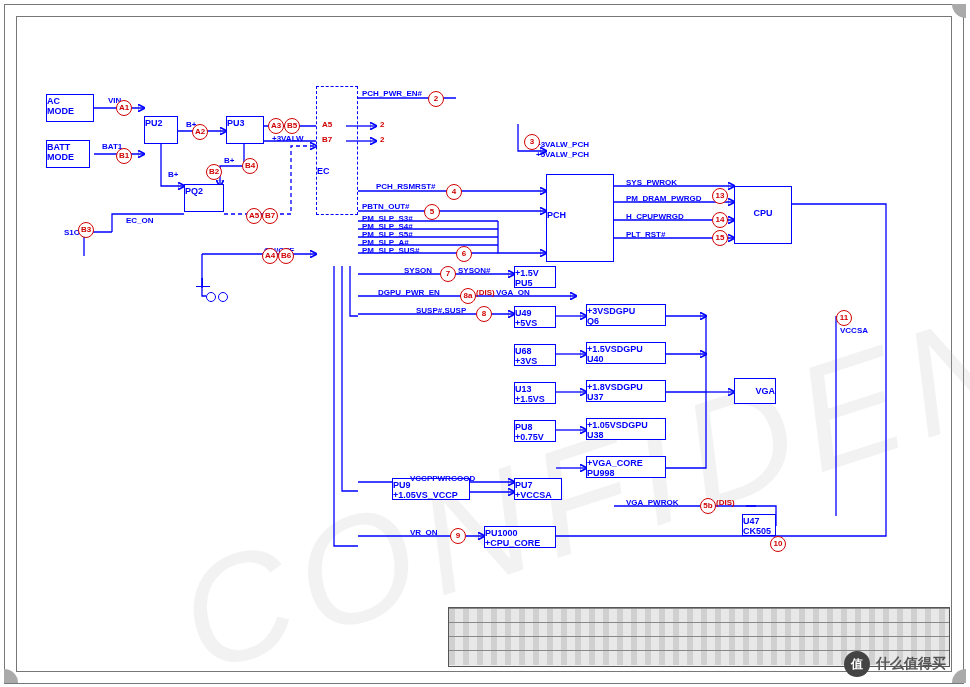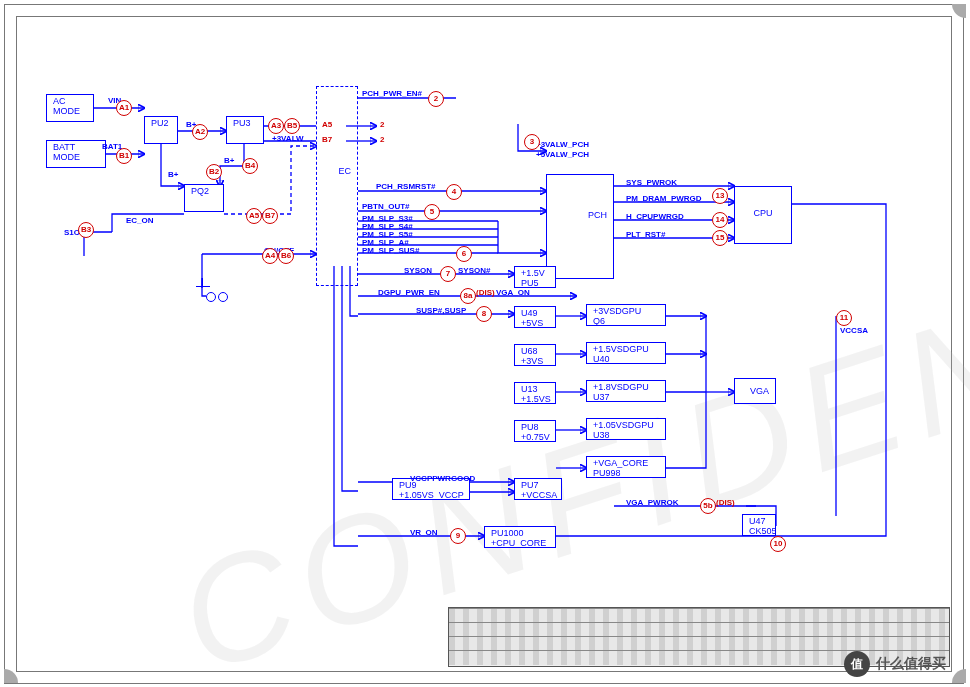--- a/index.html
+++ b/index.html
@@ -9,7 +9,7 @@
 .inner-frame{left:16px;top:16px;width:934px;height:654px}
 .drawing{position:absolute;left:16px;top:16px;width:934px;height:654px}
 .watermark{position:absolute;left:140px;top:330px;font-size:150px;color:#bbb;opacity:.18;font-weight:400;letter-spacing:.08em;font-style:italic;transform:rotate(-18deg);pointer-events:none;white-space:nowrap}
-.box{position:absolute;border:1.5px solid #0000ff;color:#0000ff;font-size:9px;font-weight:400;line-height:1.1;padding:2px 6px;box-sizing:border-box;background:#fff}
+.box{position:absolute;border:1.5px solid #0000ff;color:#0000ff;font-size:9px;font-weight:700;line-height:1.1;padding:2px 0;box-sizing:border-box;background:#fff}
 .box.nofill{background:transparent}
 .dash{border-style:dashed}
 .lbl{position:absolute;color:#0000ff;font-size:8px;font-weight:700;white-space:nowrap}

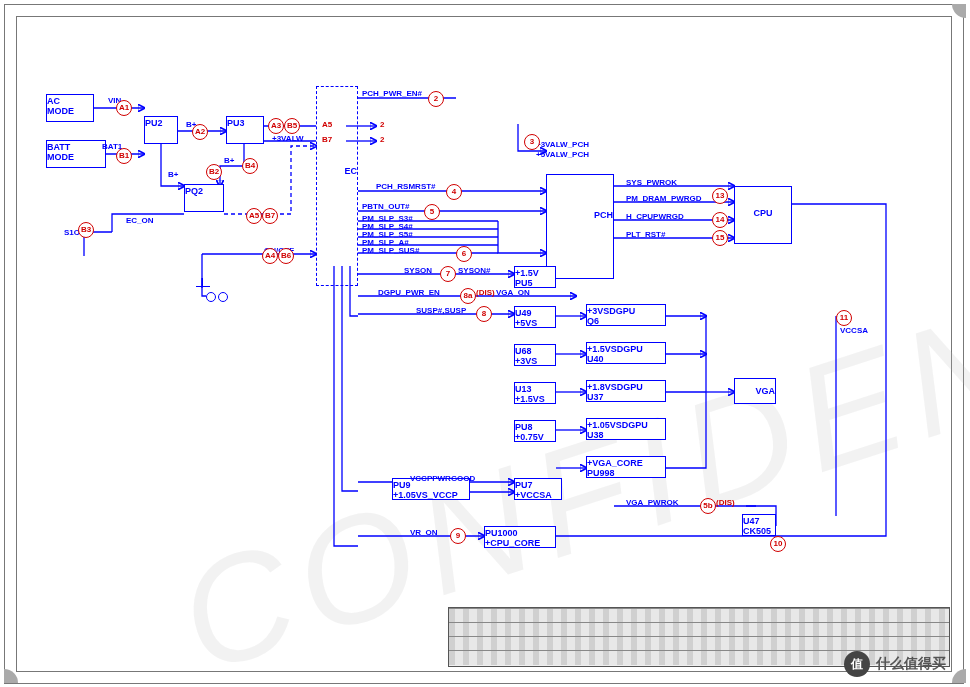--- a/index.html
+++ b/index.html
@@ -133,7 +133,7 @@
 </svg>
 
 <div class="box" style="left:30px;top:78px;width:48px;height:28px">AC<br>MODE</div>
-<div class="box" style="left:30px;top:124px;width:60px;height:28px">BATT<br>MODE</div>
+<div class="box" style="left:30px;top:124px;width:44px;height:28px">BATT<br>MODE</div>
 <div class="box" style="left:128px;top:100px;width:34px;height:28px">PU2</div>
 <div class="box" style="left:210px;top:100px;width:38px;height:28px">PU3</div>
 <div class="box" style="left:168px;top:168px;width:40px;height:28px">PQ2</div>

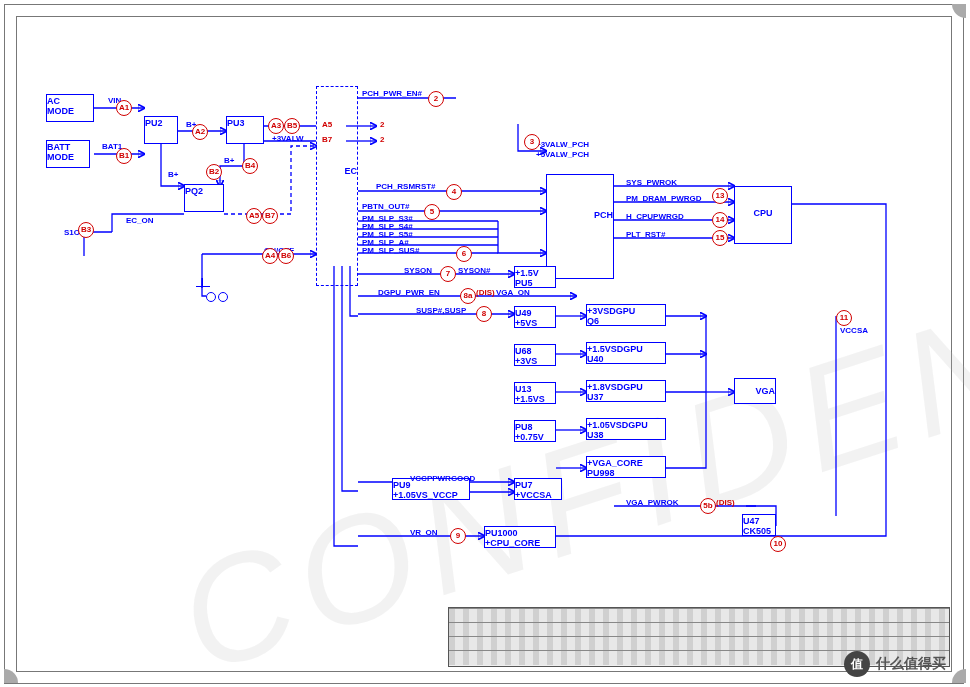--- a/index.html
+++ b/index.html
@@ -137,7 +137,7 @@
 <div class="box" style="left:128px;top:100px;width:34px;height:28px">PU2</div>
 <div class="box" style="left:210px;top:100px;width:38px;height:28px">PU3</div>
 <div class="box" style="left:168px;top:168px;width:40px;height:28px">PQ2</div>
-<div class="box dash nofill" style="left:300px;top:70px;width:42px;height:200px;text-align:right;padding-top:80px">EC</div>
+<div class="box dash nofill" style="left:300px;top:70px;width:42px;height:129px;text-align:left;padding-top:80px">EC</div>
 <div class="box" style="left:530px;top:158px;width:68px;height:105px;text-align:right;padding-top:36px">PCH</div>
 <div class="box" style="left:718px;top:170px;width:58px;height:58px;text-align:center;padding-top:22px">CPU</div>
 

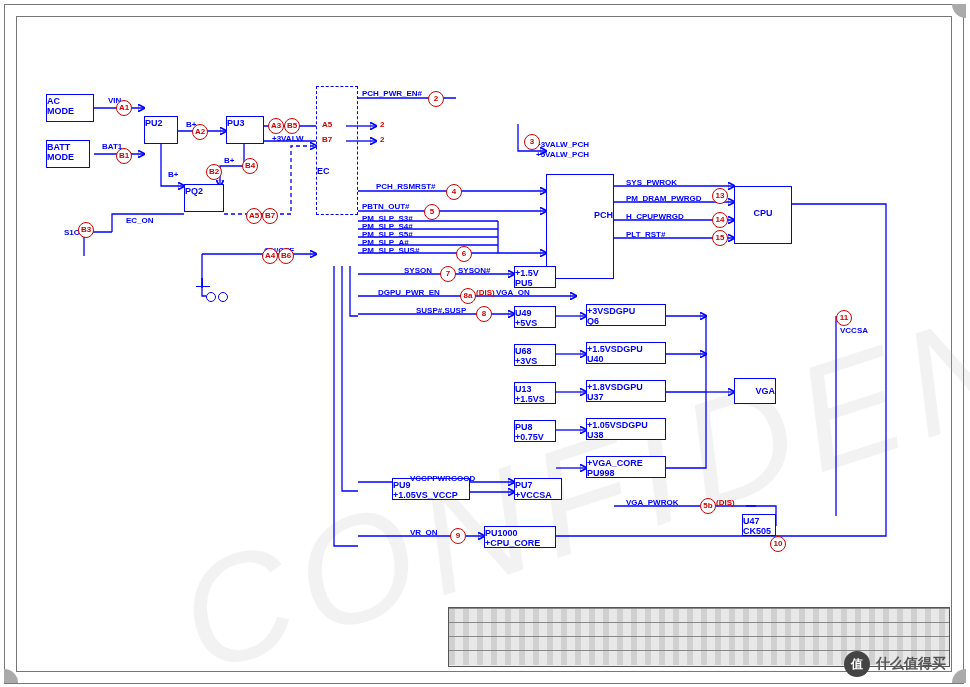--- a/index.html
+++ b/index.html
@@ -138,7 +138,7 @@
 <div class="box" style="left:210px;top:100px;width:38px;height:28px">PU3</div>
 <div class="box" style="left:168px;top:168px;width:40px;height:28px">PQ2</div>
 <div class="box dash nofill" style="left:300px;top:70px;width:42px;height:129px;text-align:left;padding-top:80px">EC</div>
-<div class="box" style="left:530px;top:158px;width:68px;height:105px;text-align:right;padding-top:36px">PCH</div>
+<div class="box" style="left:530px;top:158px;width:68px;height:88px;text-align:left;padding-top:36px">PCH</div>
 <div class="box" style="left:718px;top:170px;width:58px;height:58px;text-align:center;padding-top:22px">CPU</div>
 
 <div class="box" style="left:498px;top:250px;width:42px;height:22px">+1.5V<br>PU5</div>

